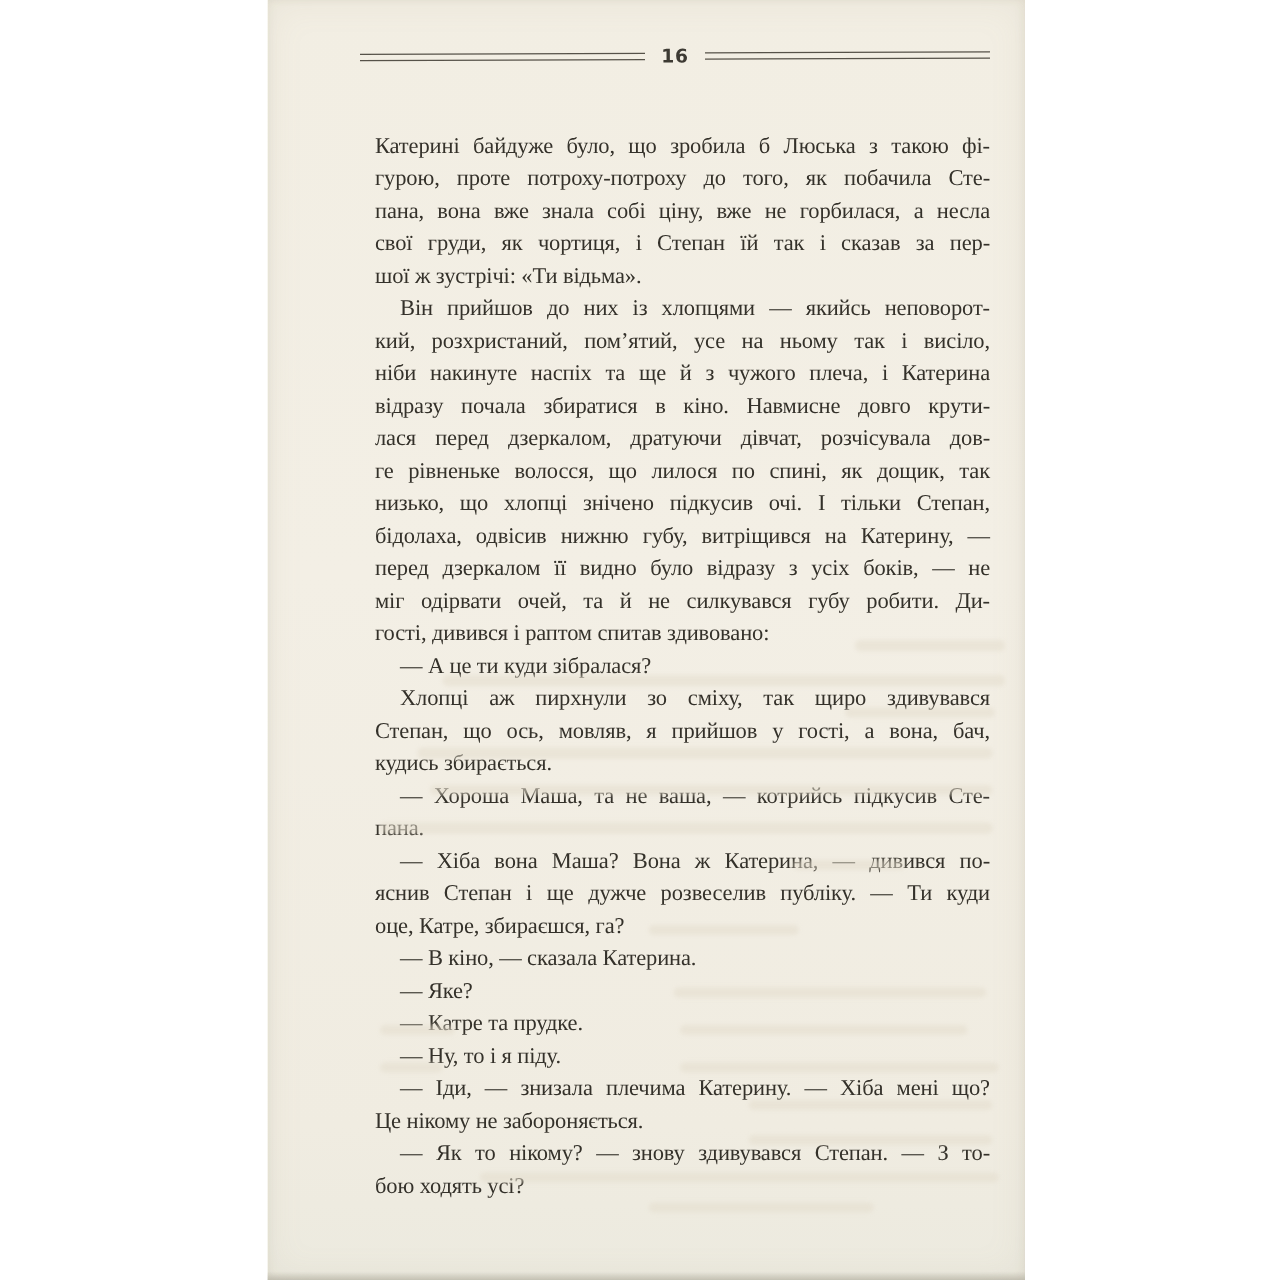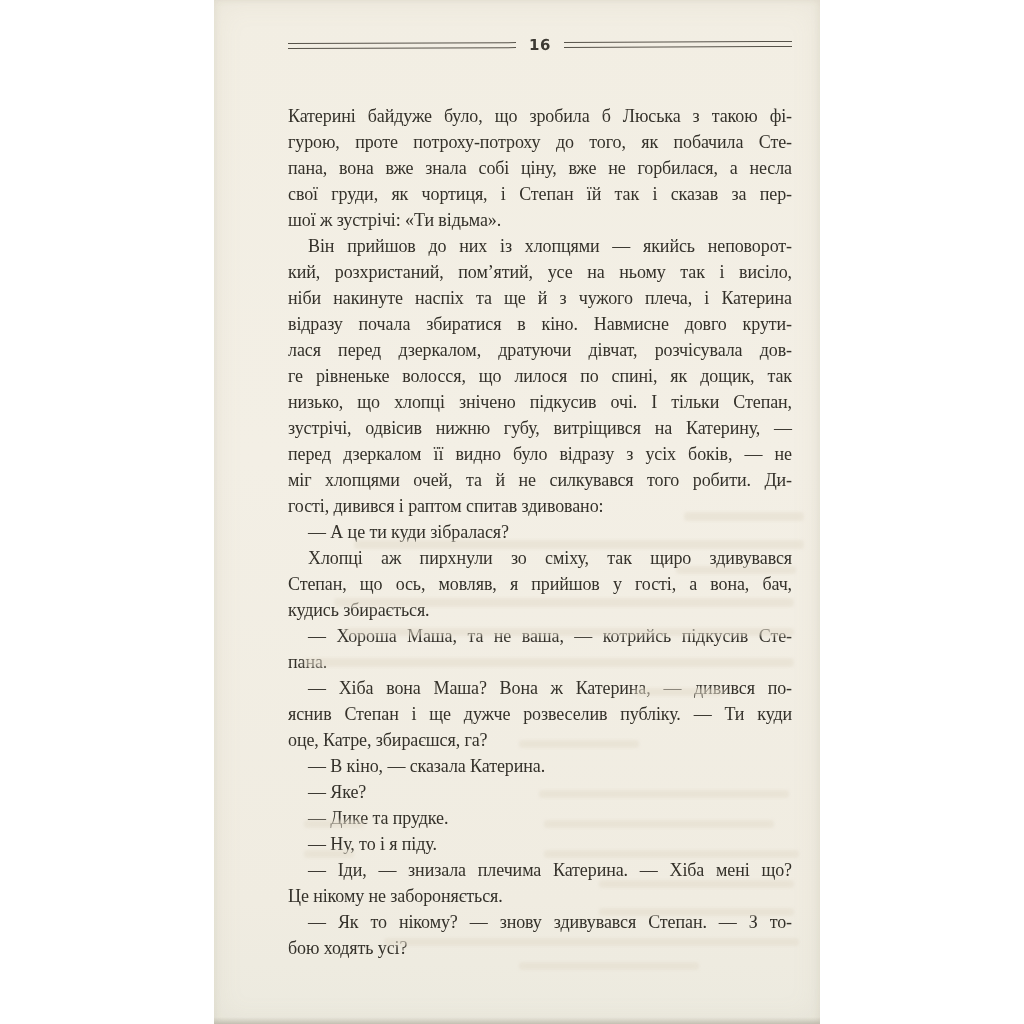--- a/index.html
+++ b/index.html
@@ -88,6 +88,7 @@
     text-align-last: justify;
     white-space: normal;
     overflow: visible;
+    margin-left: 12px;
   }
   .line.last { text-align-last: left; }
   .para.indent .line:first-child { text-indent: 20px; }

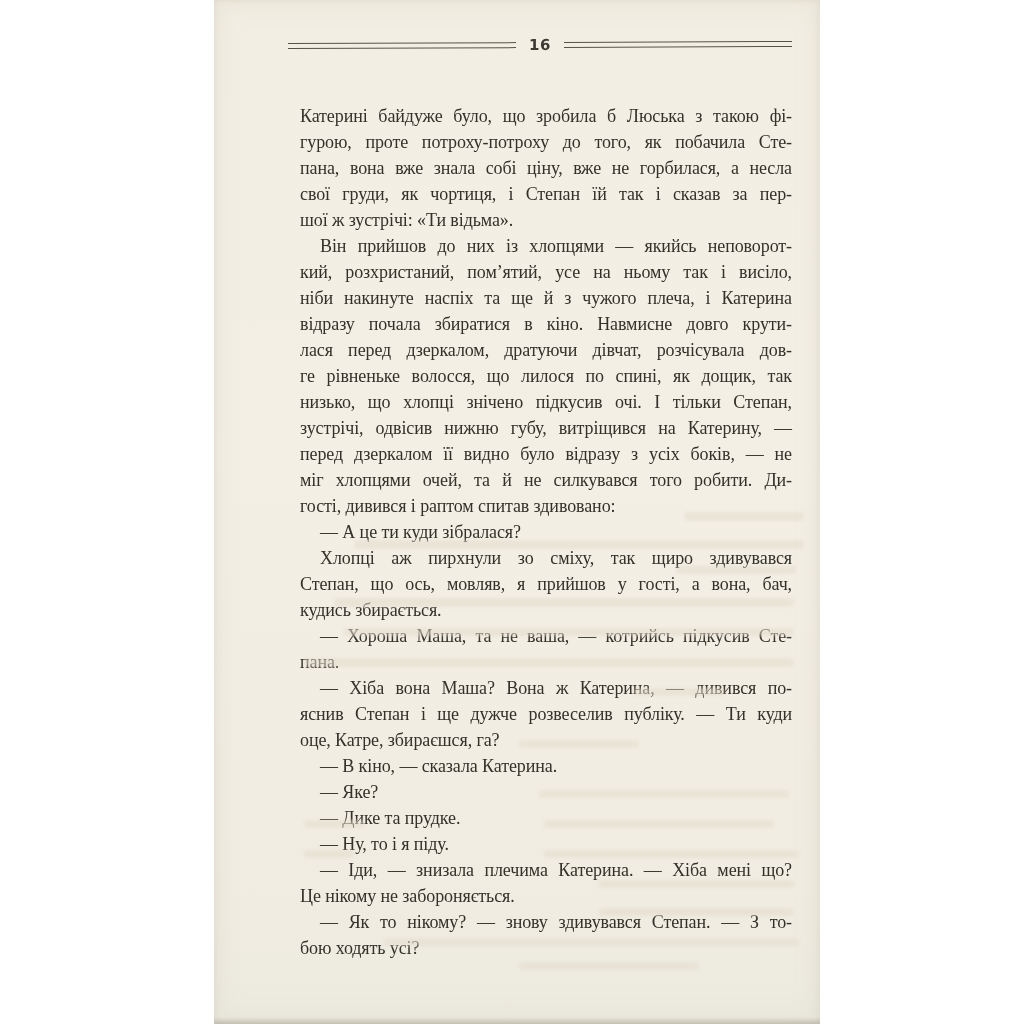--- a/index.html
+++ b/index.html
@@ -131,7 +131,7 @@
           <div class="line">лася перед дзеркалом, дратуючи дівчат, розчісувала дов-</div>
           <div class="line">ге рівненьке волосся, що лилося по спині, як дощик, так</div>
           <div class="line">низько, що хлопці знічено підкусив очі. І тільки Степан,</div>
-          <div class="line">зустрічі, одвісив нижню губу, витріщився на Катерину, —</div>
+          <div class="line">бідолаха, одвісив нижню губу, витріщився на Катерину, —</div>
           <div class="line">перед дзеркалом її видно було відразу з усіх боків, — не</div>
           <div class="line">міг хлопцями очей, та й не силкувався того робити. Ди-</div>
           <div class="line last">гості, дивився і раптом спитав здивовано:</div>

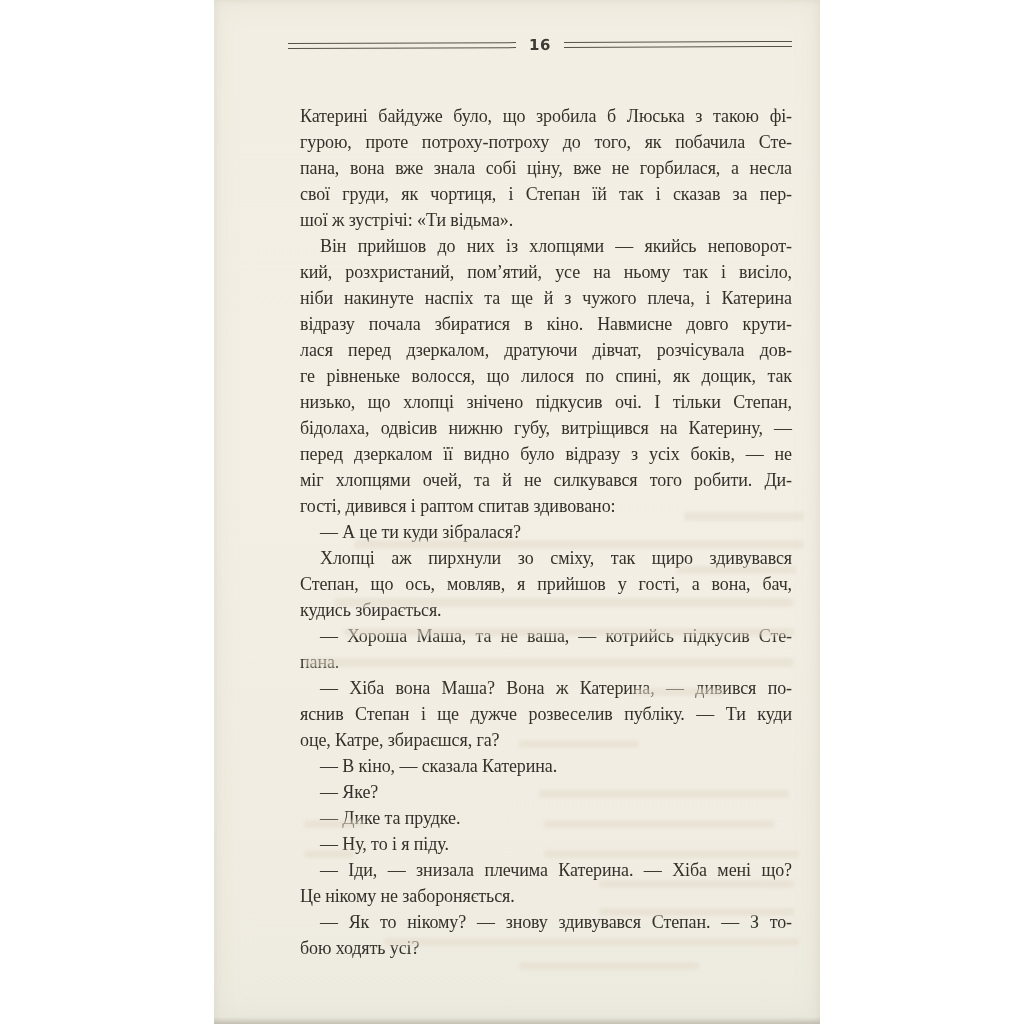--- a/index.html
+++ b/index.html
@@ -133,7 +133,7 @@
           <div class="line">низько, що хлопці знічено підкусив очі. І тільки Степан,</div>
           <div class="line">бідолаха, одвісив нижню губу, витріщився на Катерину, —</div>
           <div class="line">перед дзеркалом її видно було відразу з усіх боків, — не</div>
-          <div class="line">міг хлопцями очей, та й не силкувався того робити. Ди-</div>
+          <div class="line">міг одірвати очей, та й не силкувався губу робити. Ди-</div>
           <div class="line last">гості, дивився і раптом спитав здивовано:</div>
         </div>
         <div class="para indent">

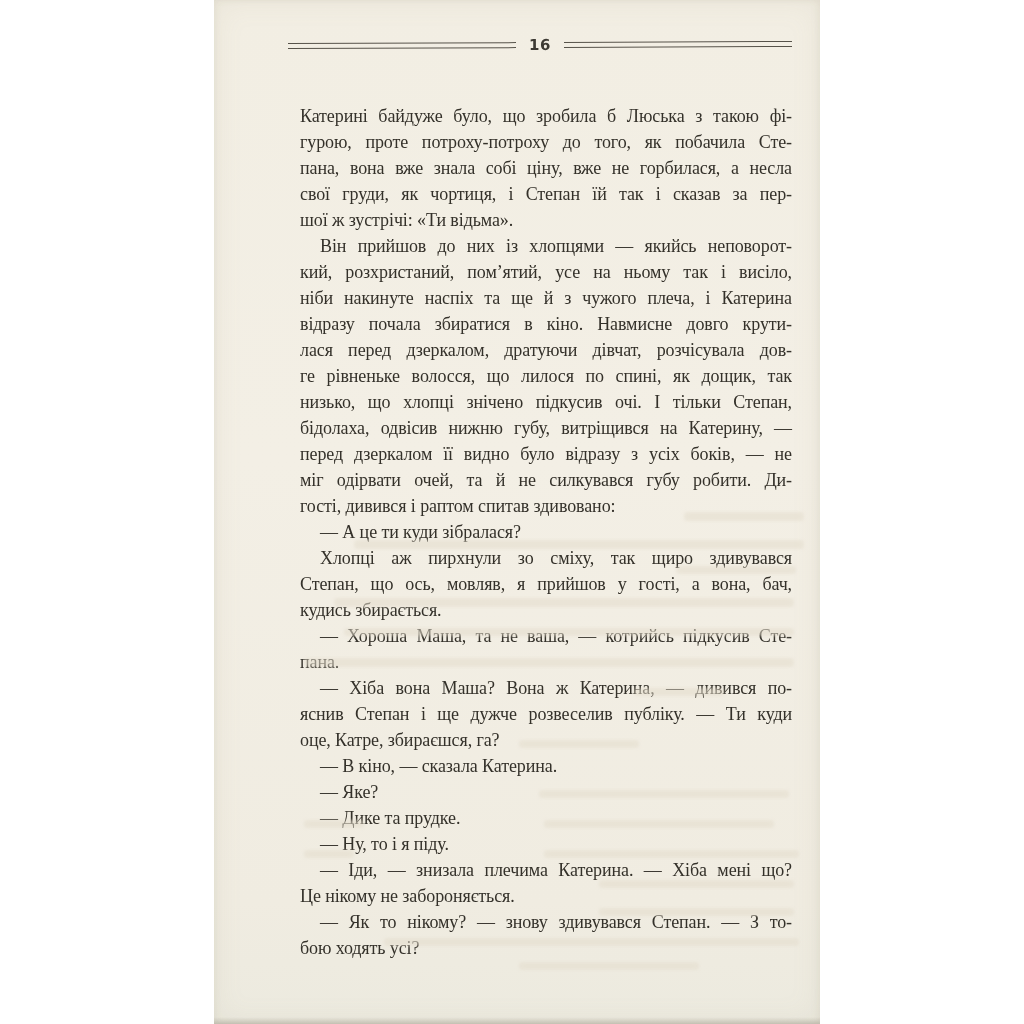--- a/index.html
+++ b/index.html
@@ -160,7 +160,7 @@
           <div class="line last">— Яке?</div>
         </div>
         <div class="para indent">
-          <div class="line last">— Дике та прудке.</div>
+          <div class="line last">— Катре та прудке.</div>
         </div>
         <div class="para indent">
           <div class="line last">— Ну, то і я піду.</div>

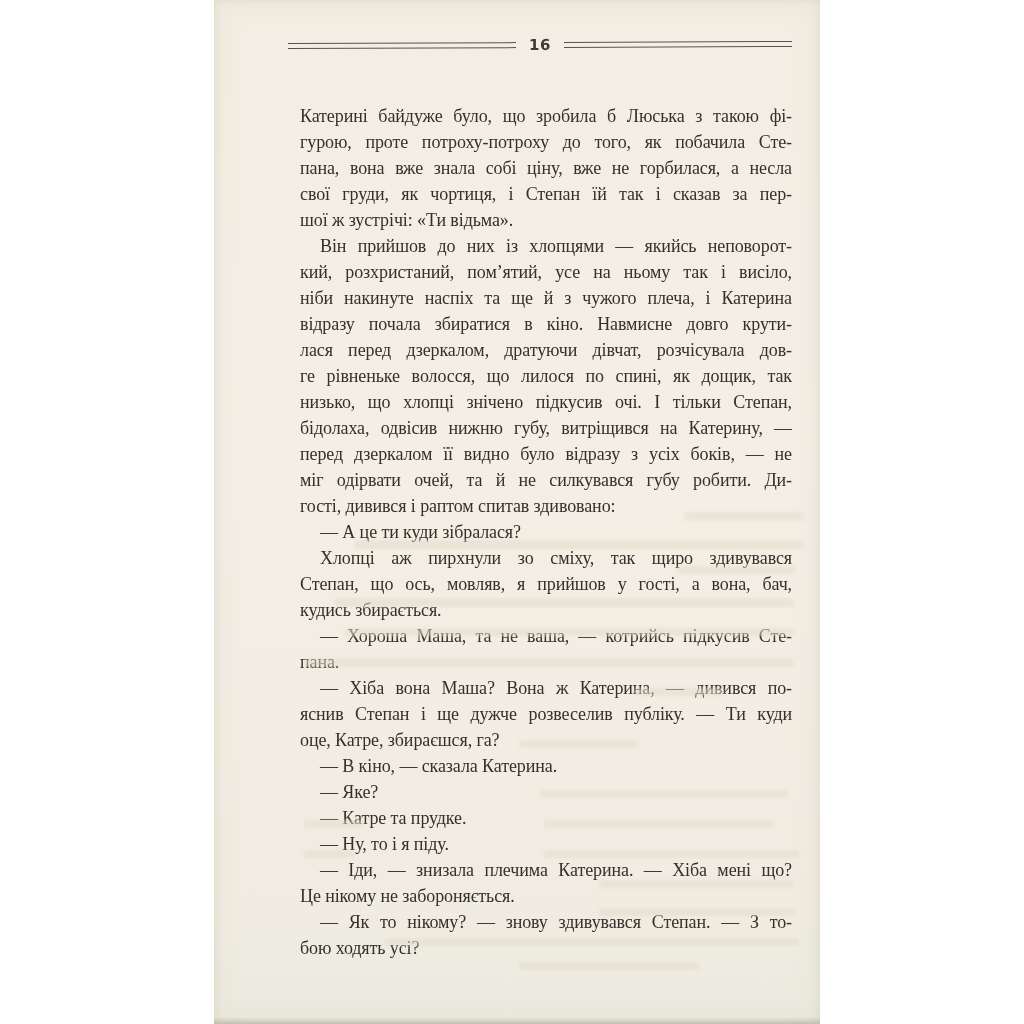--- a/index.html
+++ b/index.html
@@ -166,7 +166,7 @@
           <div class="line last">— Ну, то і я піду.</div>
         </div>
         <div class="para indent">
-          <div class="line">— Іди, — знизала плечима Катерина. — Хіба мені що?</div>
+          <div class="line">— Іди, — знизала плечима Катерину. — Хіба мені що?</div>
           <div class="line last">Це нікому не забороняється.</div>
         </div>
         <div class="para indent">

